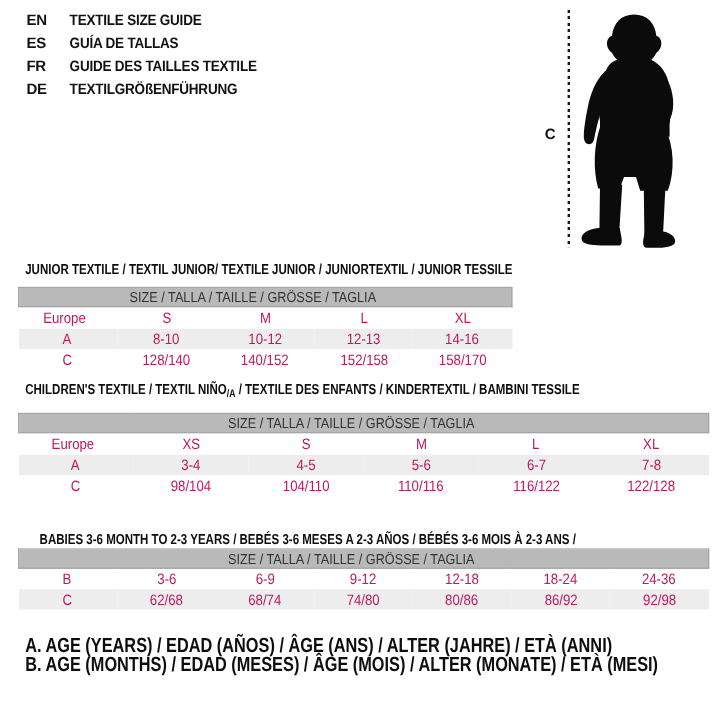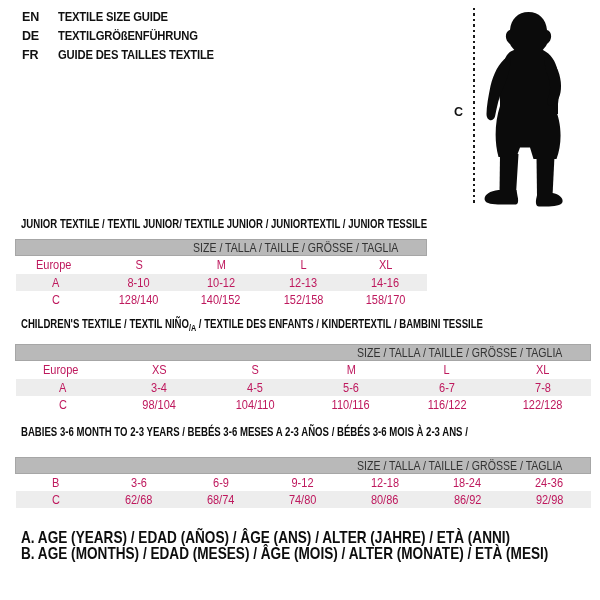--- a/index.html
+++ b/index.html
@@ -60,6 +60,10 @@
       <span class="lang-title">TEXTILE SIZE GUIDE</span>
     </div>
     <div class="lang-row">
+      <span class="lang-code">ES</span>
+      <span class="lang-title">GUÍA DE TALLAS</span>
+    </div>
+    <div class="lang-row">
       <span class="lang-code">DE</span>
       <span class="lang-title">TEXTILGRÖßENFÜHRUNG</span>
     </div>

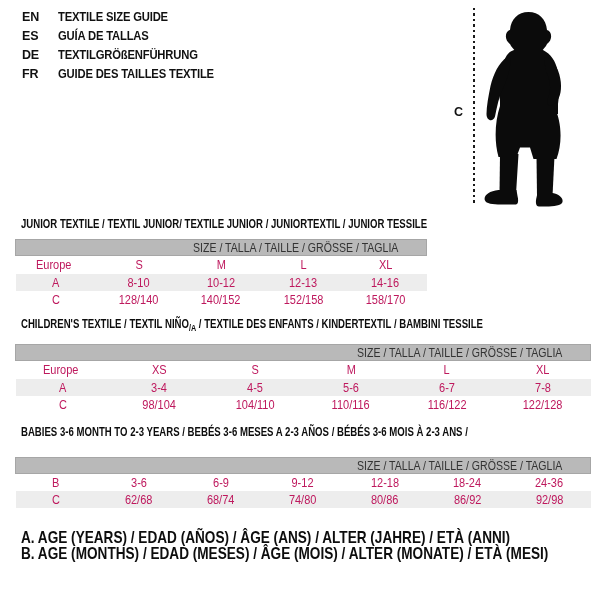--- a/index.html
+++ b/index.html
@@ -64,12 +64,12 @@
       <span class="lang-title">GUÍA DE TALLAS</span>
     </div>
     <div class="lang-row">
+      <span class="lang-code">FR</span>
+      <span class="lang-title">GUIDE DES TAILLES TEXTILE</span>
+    </div>
+    <div class="lang-row">
       <span class="lang-code">DE</span>
       <span class="lang-title">TEXTILGRÖßENFÜHRUNG</span>
-    </div>
-    <div class="lang-row">
-      <span class="lang-code">FR</span>
-      <span class="lang-title">GUIDE DES TAILLES TEXTILE</span>
     </div>
   </div>
 

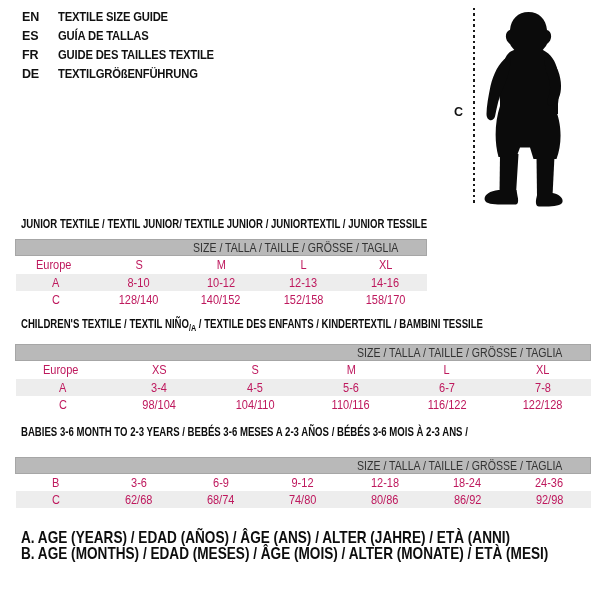--- a/index.html
+++ b/index.html
@@ -35,7 +35,7 @@
   #tbl-babies{top:457px;width:576px;}
   col.c-label{width:55px;}
   table.szt td{padding:0;font-size:12.5px;color:#be185d;text-align:center;vertical-align:middle;}
-  tr.r-bar td{background:#b9b9b9;height:15px;border:1px solid #a6a6a6;text-align:right;
+  tr.r-bar td{background:#b9b9b9;height:15px;border:1px solid #a6a6a6;text-align:center;
               padding-left:7px;font-size:12px;color:#333;}
   tr.r-euro td{height:18px;}
   tr.r-data td{height:17px;}

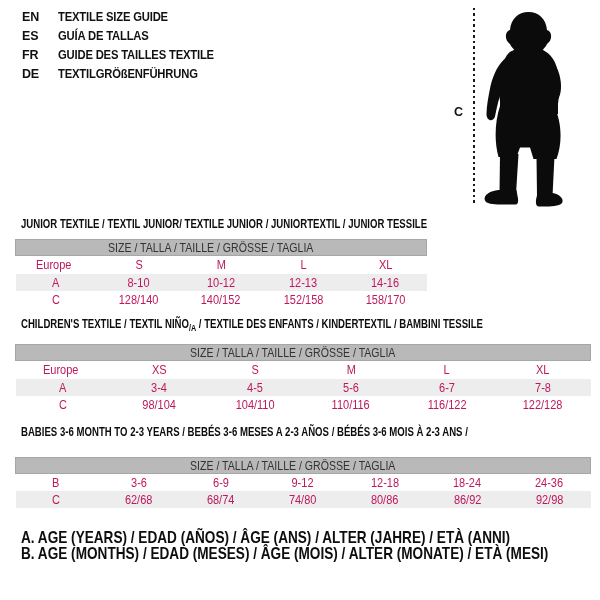--- a/index.html
+++ b/index.html
@@ -26,7 +26,7 @@
   .sub{font-size:9px;vertical-align:-3px;}
   #title-junior{top:217px;}
   #title-children{top:317px;text-decoration:underline;}
-  #title-babies{top:424px;line-height:16px;}
+  #title-babies{top:441px;line-height:16px;margin-left:12px;}
 
   
   table.szt{position:absolute;left:15px;border-collapse:collapse;table-layout:fixed;}

